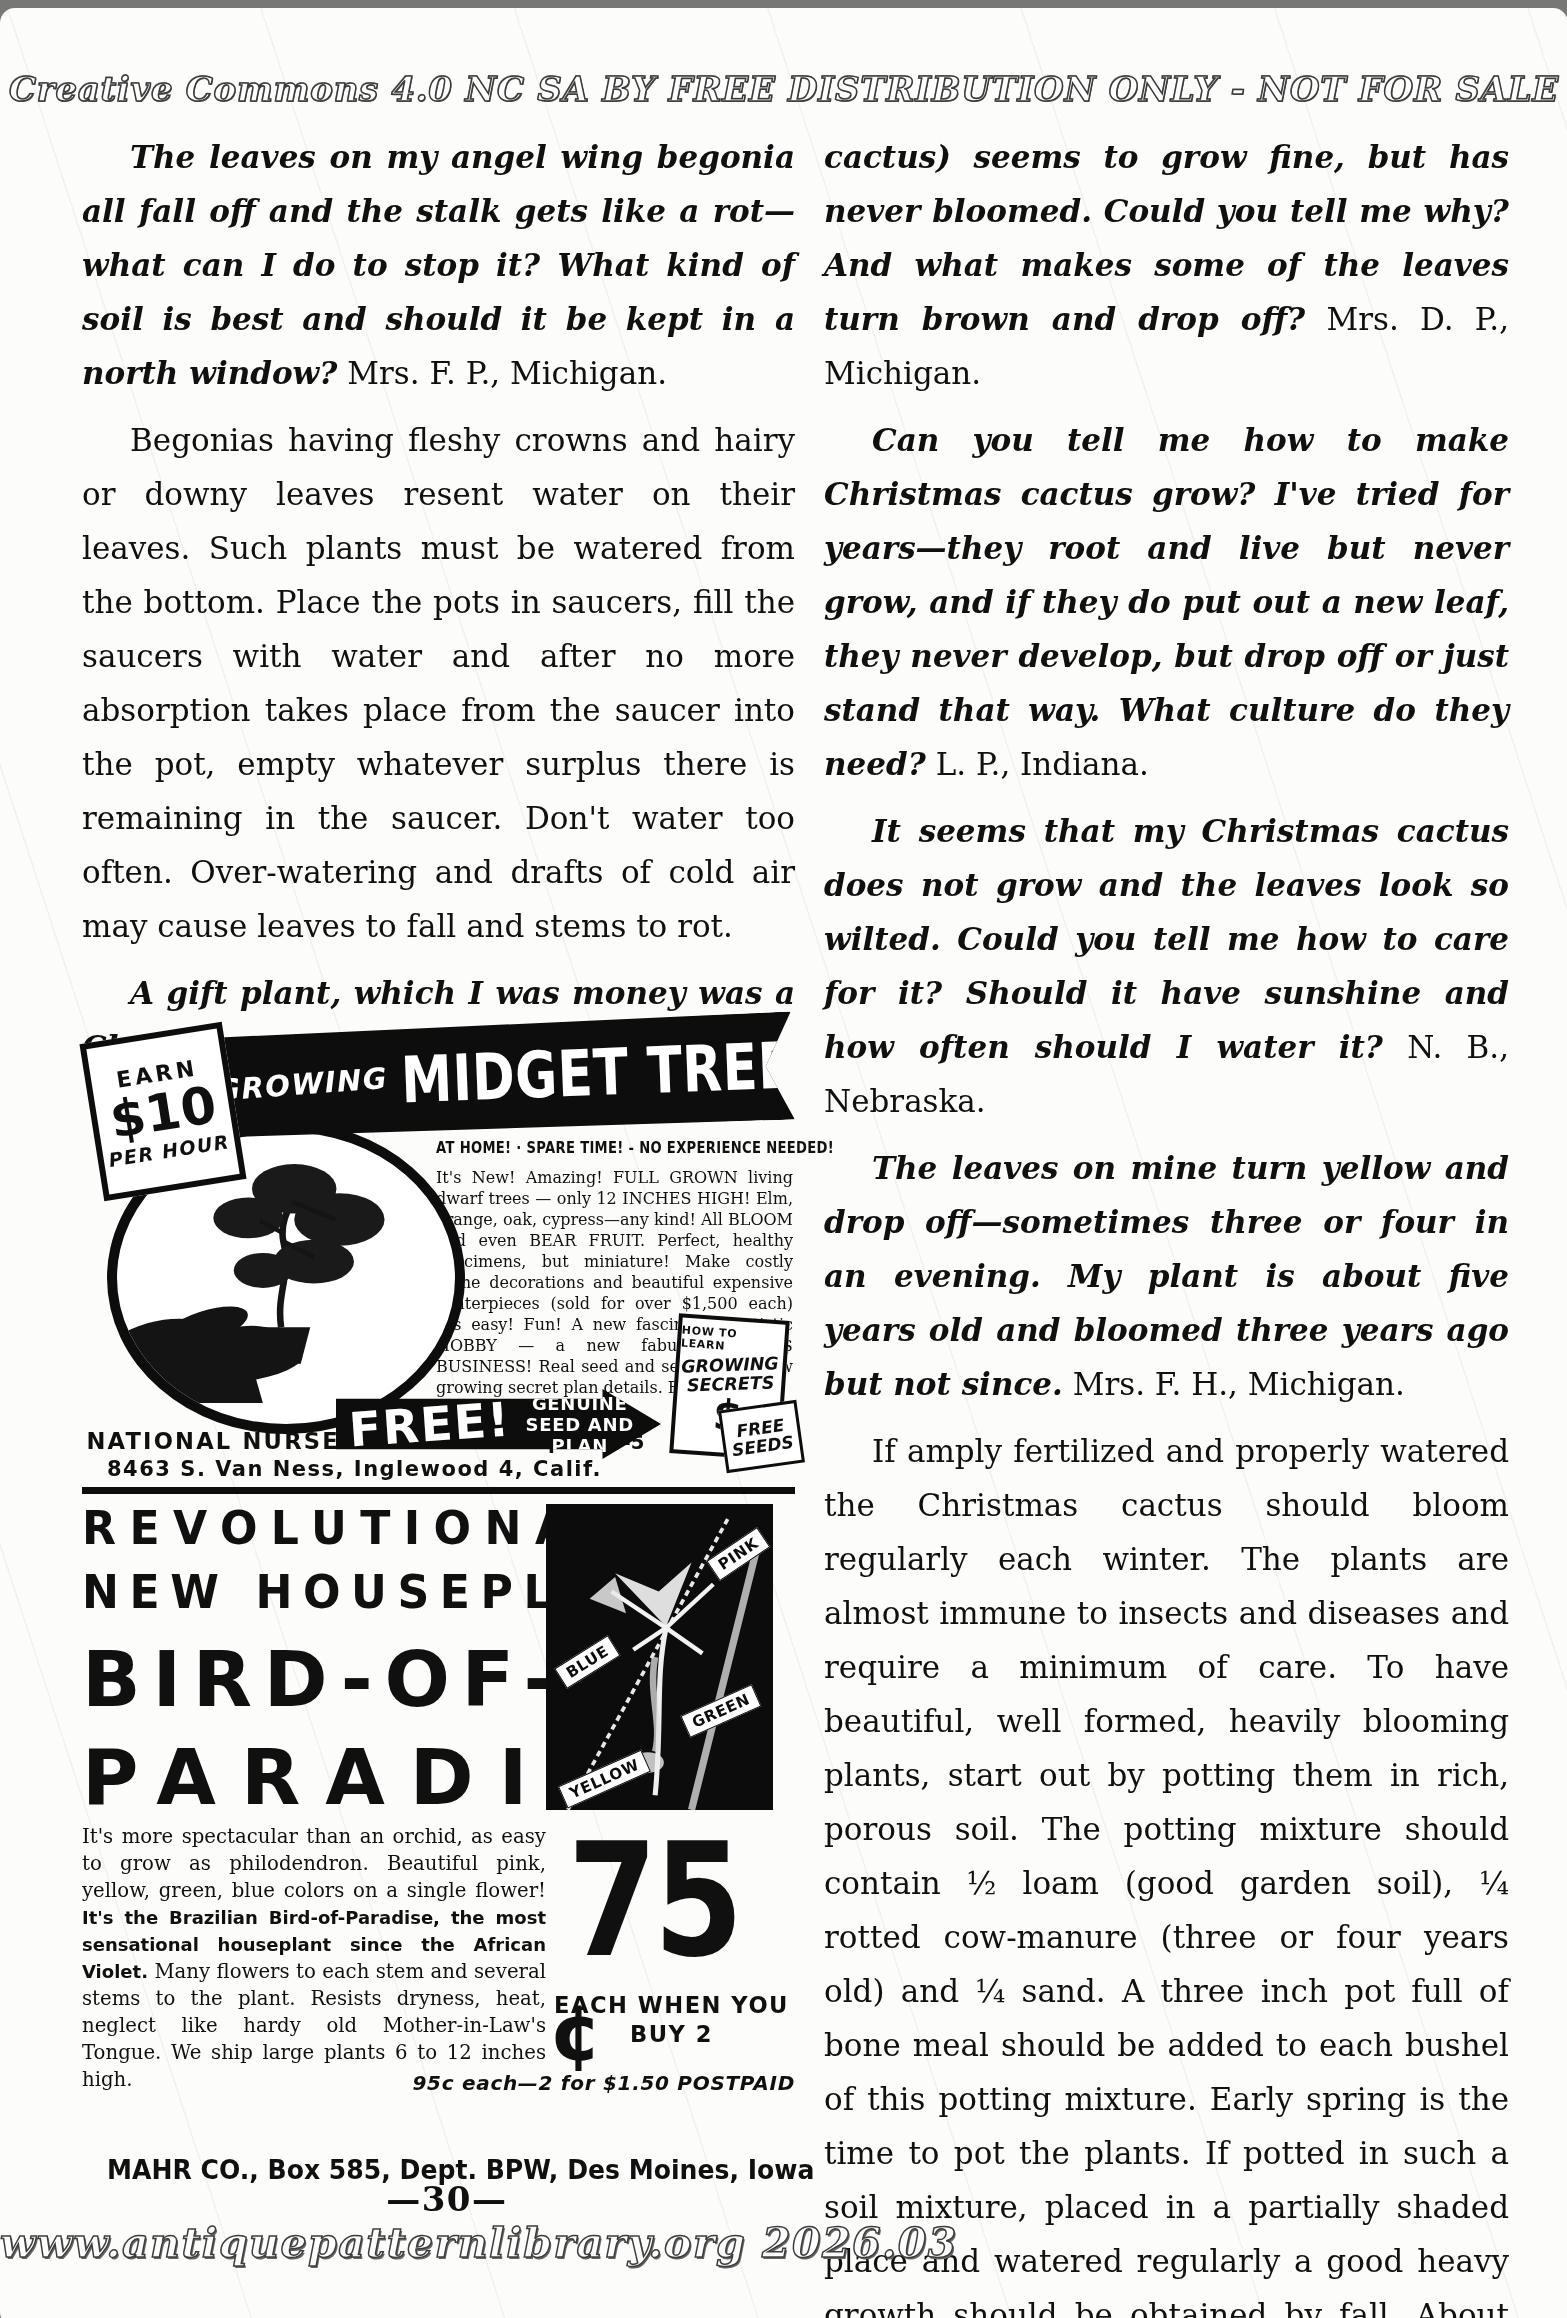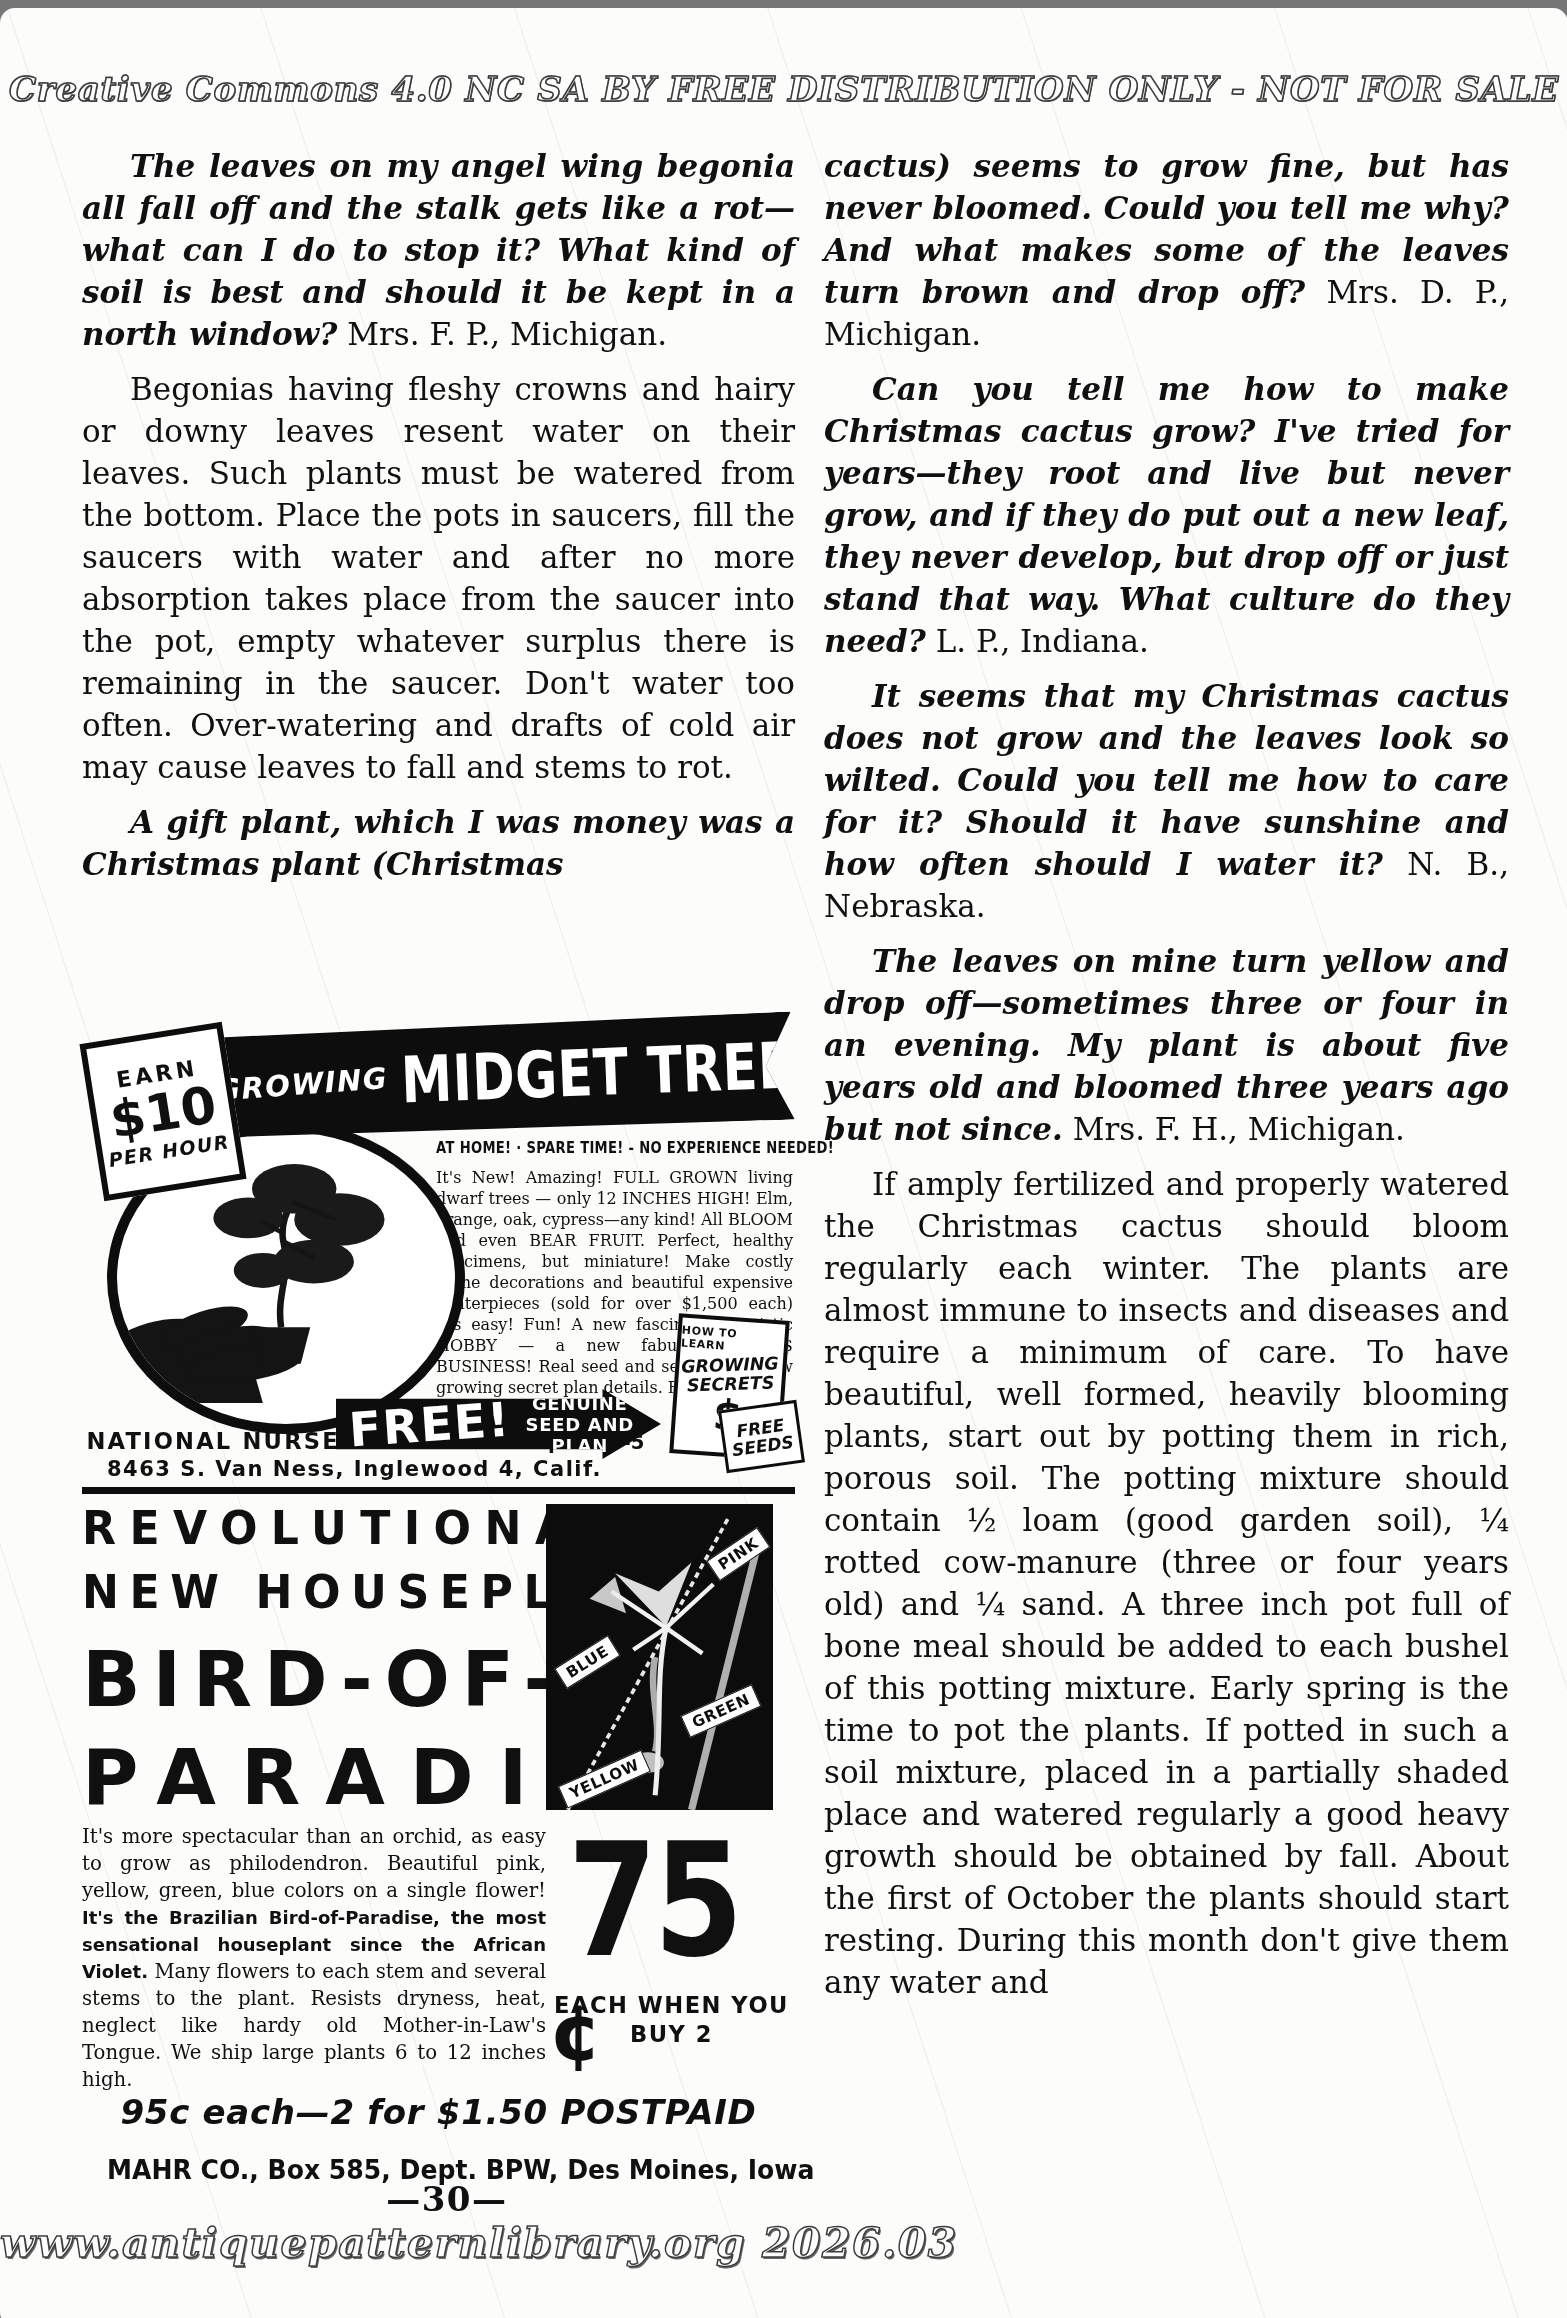--- a/index.html
+++ b/index.html
@@ -42,8 +42,8 @@
   }
   
   .col{
-    position:absolute;top:137px;
-    font-size:31px;line-height:42px;
+    position:absolute;top:122px;
+    font-size:31px;line-height:54px;
     text-align:justify;
   }
   .col-left{left:82px;width:713px;}

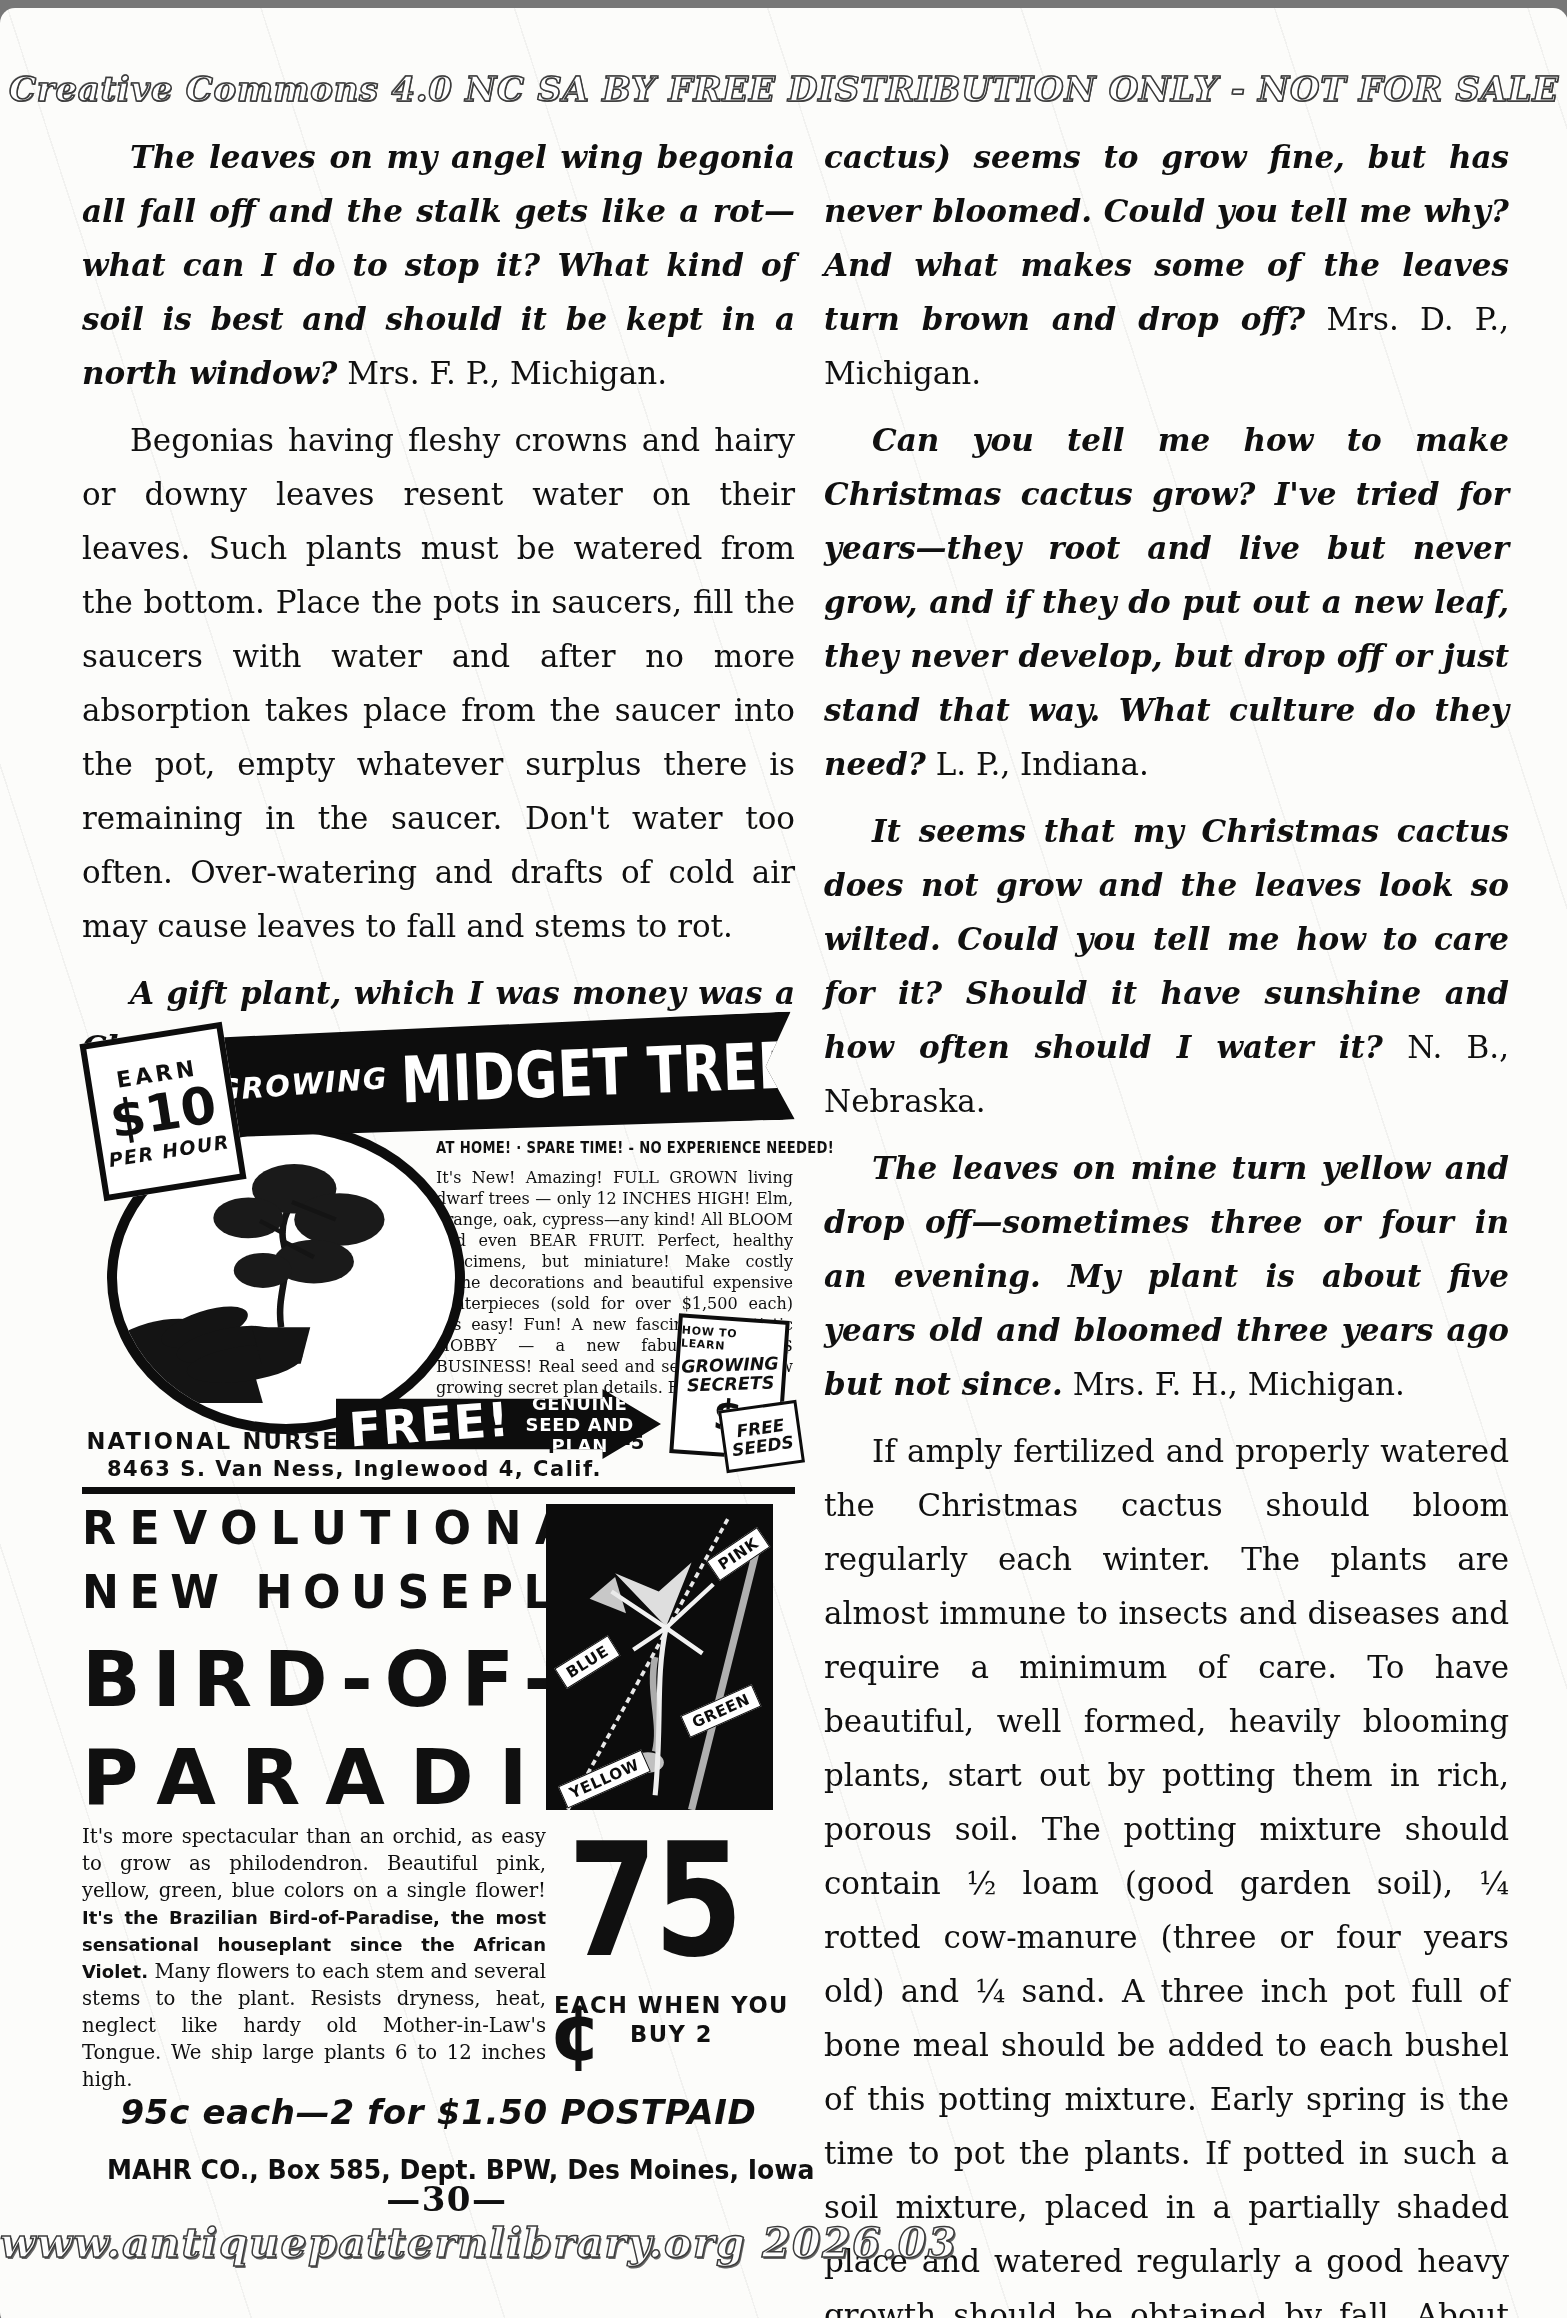--- a/index.html
+++ b/index.html
@@ -191,8 +191,8 @@
     text-align:center;font-size:22.6px;font-weight:bold;line-height:29px;letter-spacing:1.5px;
   }
   .bp-offer{
-    position:absolute;left:0;top:591px;width:713px;text-align:center;
-    font-size:34px;font-weight:bold;font-style:italic;letter-spacing:0.7px;
+    position:absolute;left:0;top:570px;width:713px;text-align:right;
+    font-size:20px;font-weight:bold;font-style:italic;letter-spacing:0.7px;
   }
   .bp-guarantee{
     position:absolute;left:0;top:620px;width:713px;text-align:center;

